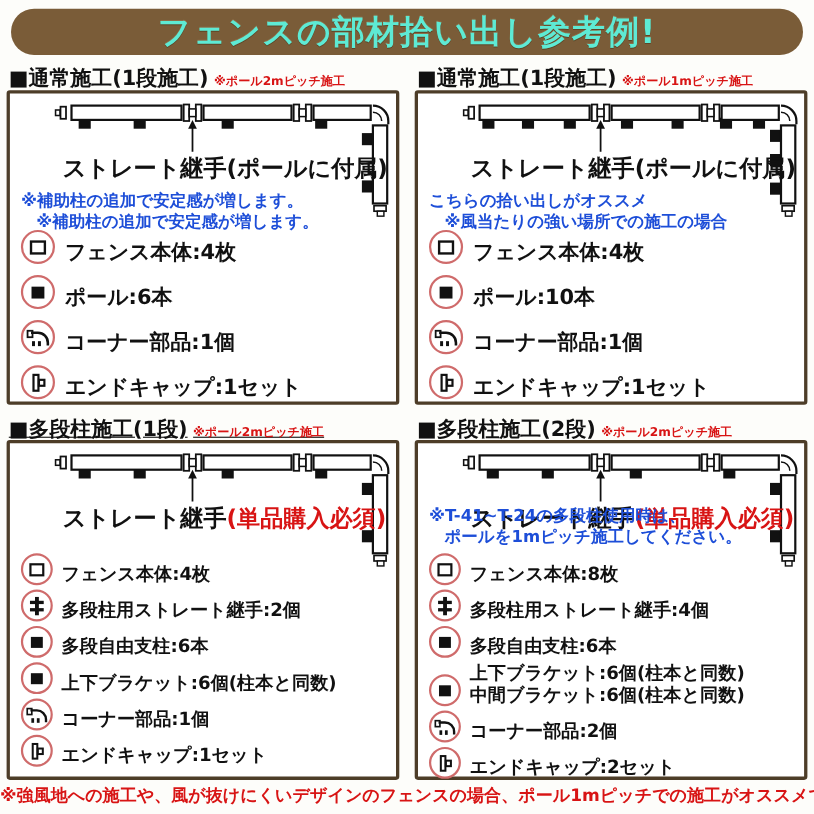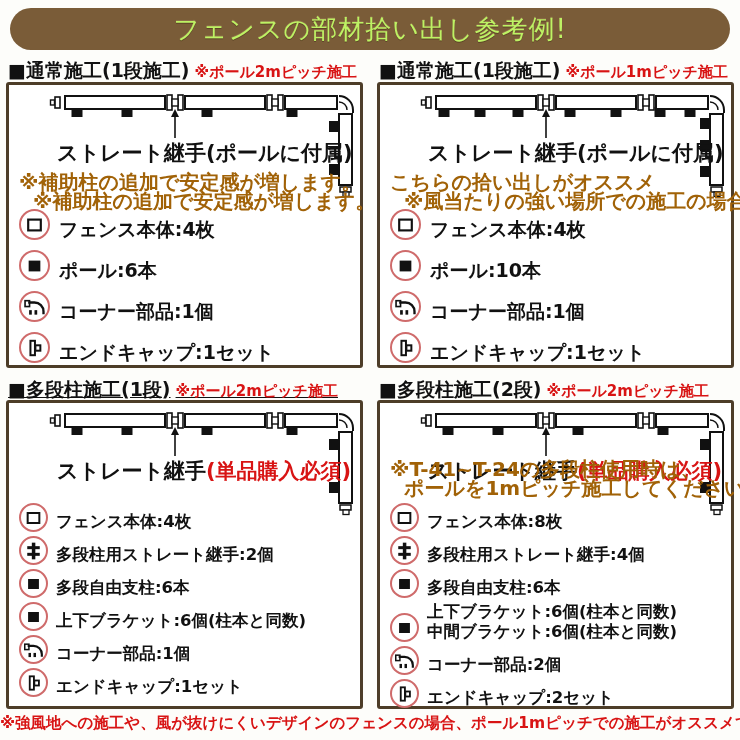--- a/index.html
+++ b/index.html
@@ -9,7 +9,7 @@
   
   .banner { position:absolute; left:10px; top:8px; width:720px; height:42px;
     background:#7a5c38; border-radius:21px; display:flex; align-items:center; justify-content:center; }
-  .banner span { color:#bef264; font-size:26px; font-weight:normal; letter-spacing:1px;
+  .banner span { color:#5eead4; font-size:30px; font-weight:bold; letter-spacing:1px;
     text-shadow:0 1px 0 #5d4526, 0 -1px 0 #8d6e48; white-space:nowrap; }
 
   

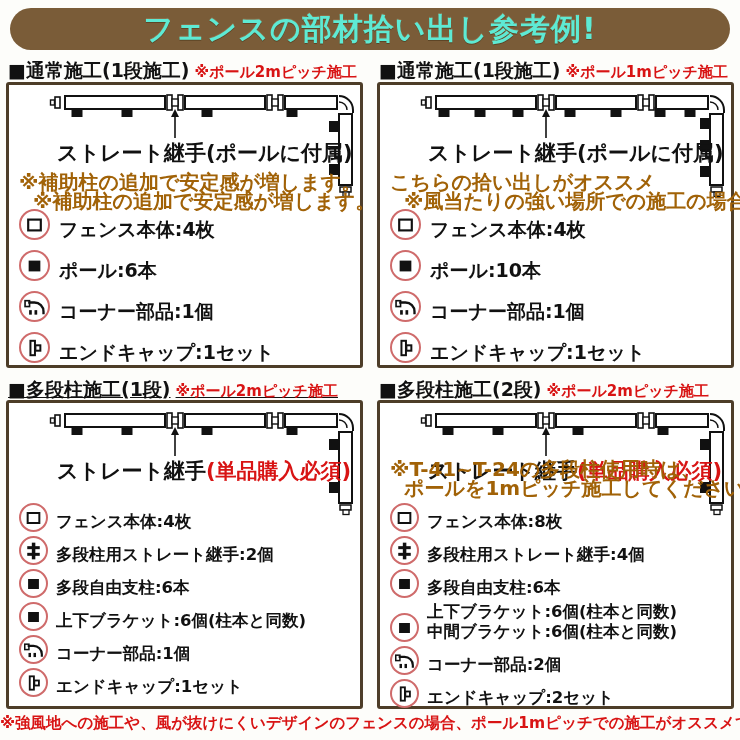--- a/index.html
+++ b/index.html
@@ -14,7 +14,7 @@
 
   
   .qhead { position:absolute; font-size:19px; font-weight:bold; color:#111; white-space:nowrap; }
-  .qhead .pitch { color:#d81414; font-size:15px; margin-left:5px; }
+  .qhead .pitch { color:#d81414; font-size:11px; margin-left:5px; }
 
   
   .box { position:absolute; width:357px; background:#fff; border:3px solid #4d3d28; border-radius:3px; }

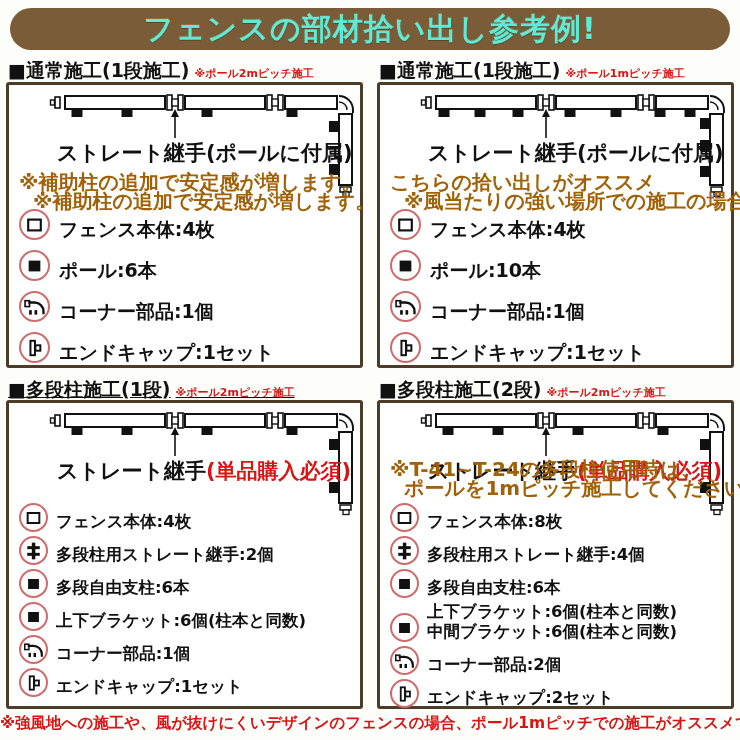--- a/index.html
+++ b/index.html
@@ -28,7 +28,7 @@
   .joint-label { position:absolute; left:48px; top:54px; font-size:21px; font-weight:bold; color:#111; white-space:nowrap; }
   .joint-label .red { color:#d81414; }
 
-  .notes { position:absolute; left:10px; font-size:20px; font-weight:bold; color:#a16207; line-height:19px; white-space:nowrap; }
+  .notes { position:absolute; left:10px; font-size:15px; font-weight:bold; color:#1d4ed8; line-height:19px; white-space:nowrap; }
   .notes-top { top:88px; }
   .notes-br  { top:57px; }
   .notes div:nth-child(2) { padding-left:14px; }

